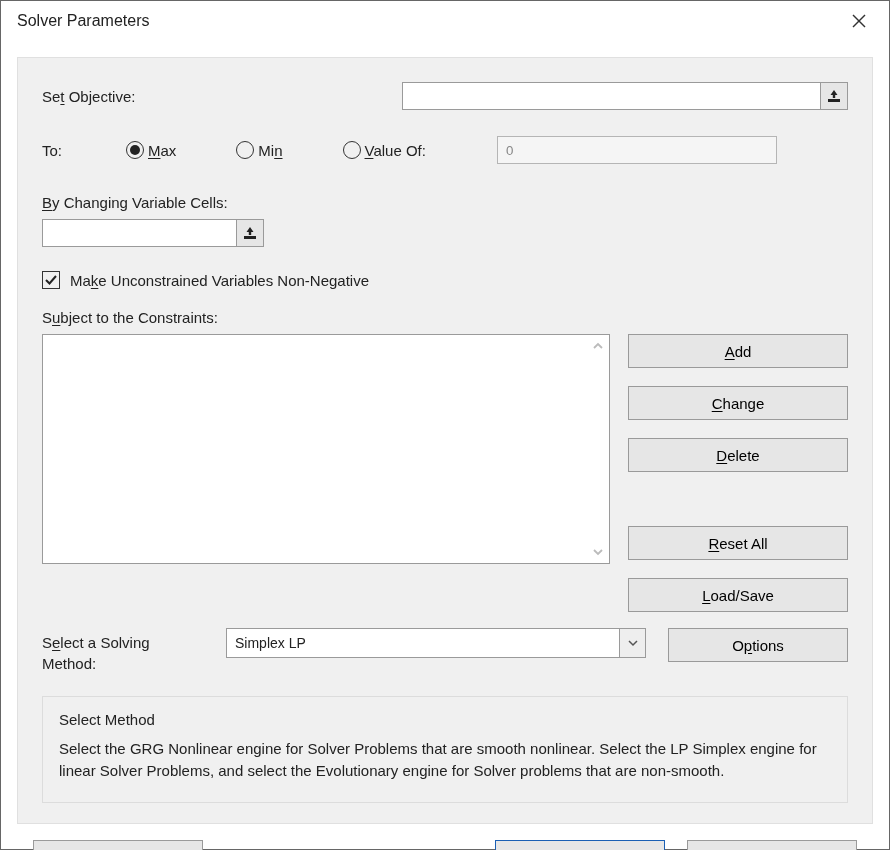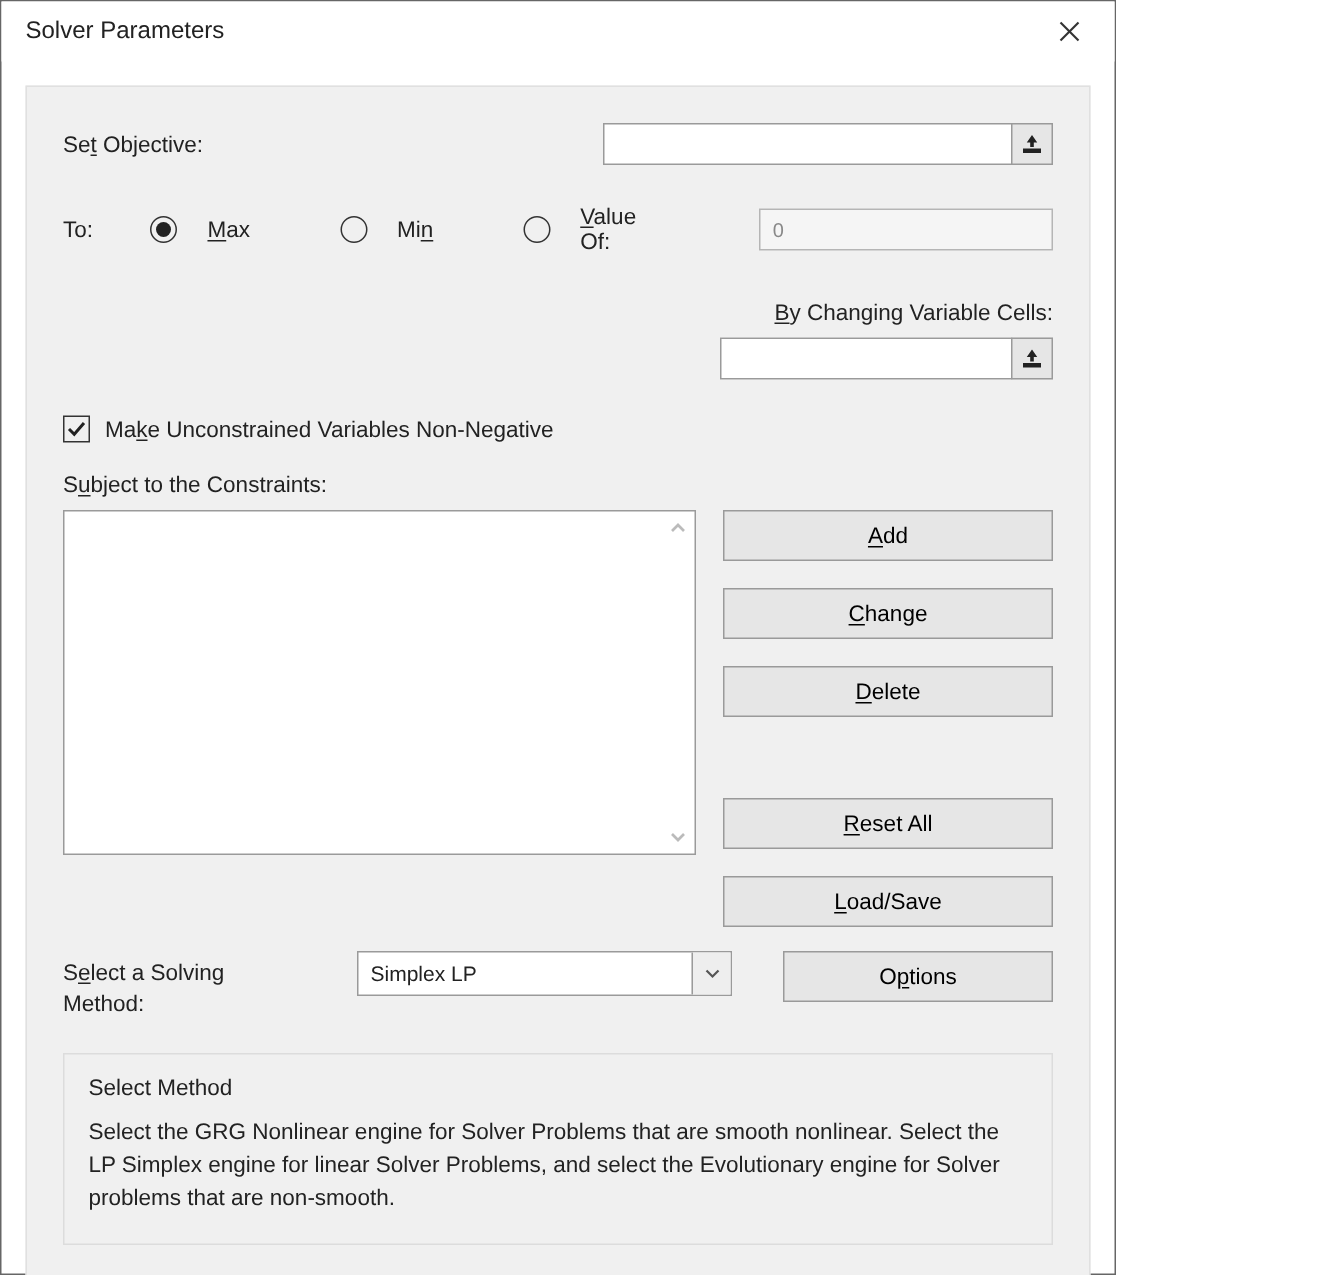--- a/index.html
+++ b/index.html
@@ -13,7 +13,7 @@
   overflow: hidden;
 }
 .dialog {
-  width: 744px;
+  width: 890px;
   height: 850px;
   border: 1px solid #666;
   background: #fff;

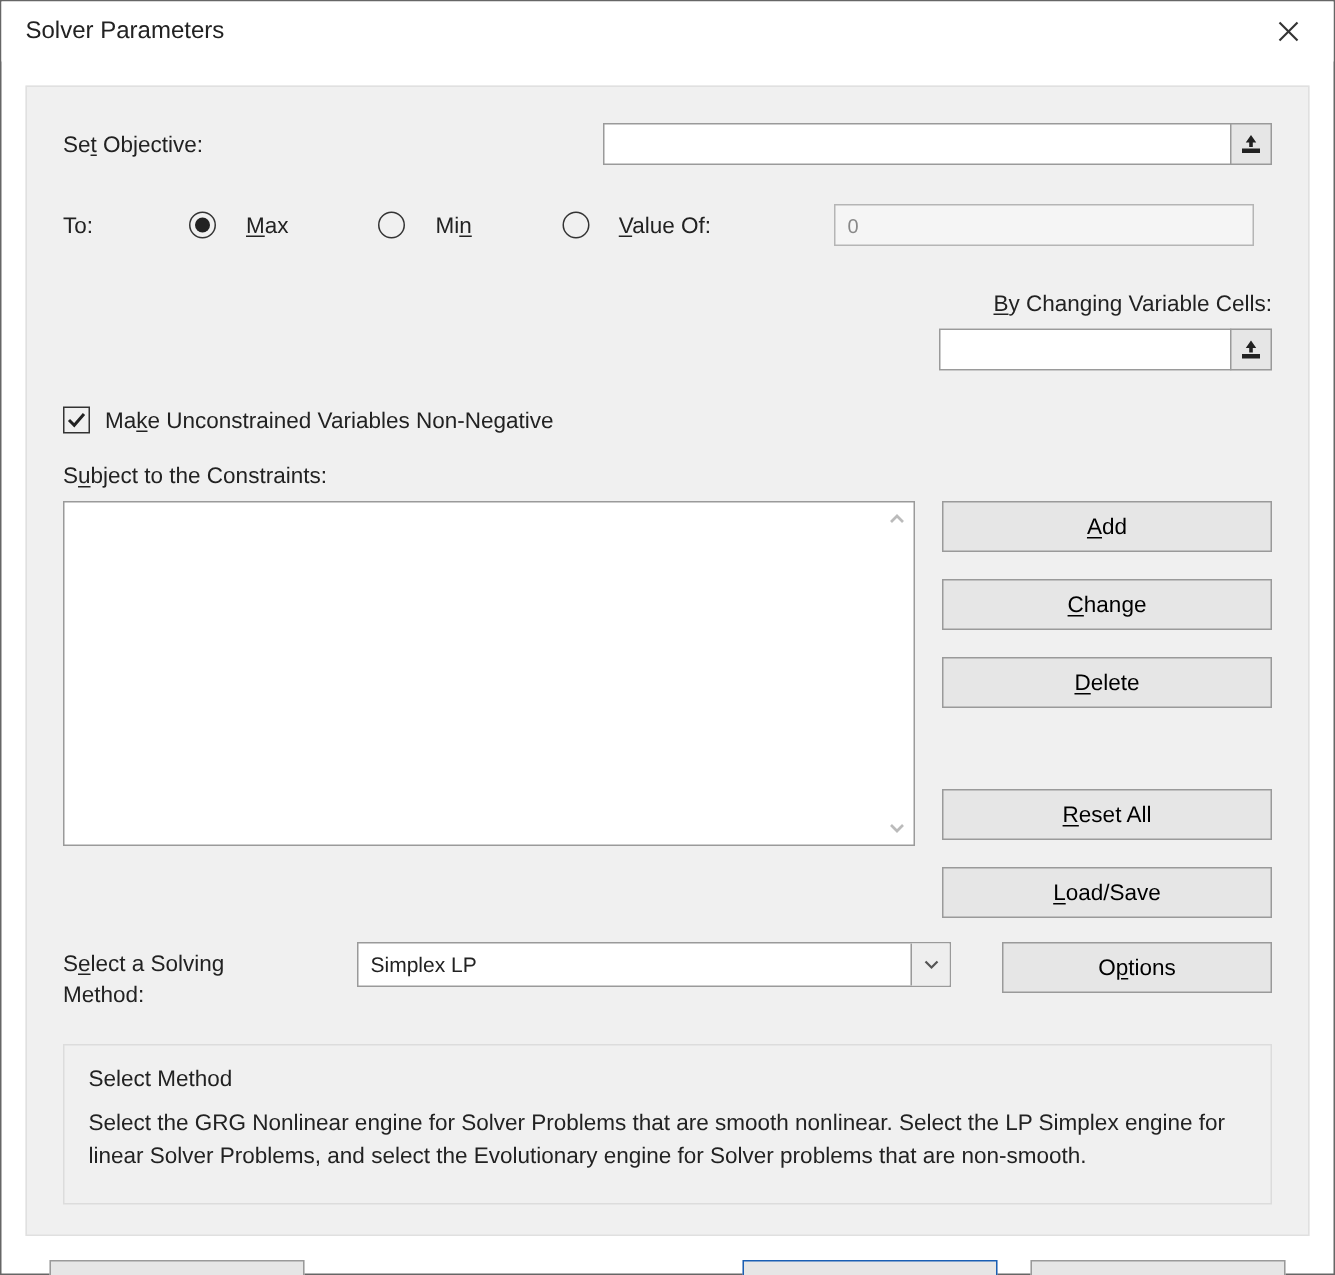--- a/index.html
+++ b/index.html
@@ -82,7 +82,7 @@
 
 .row-to { margin-bottom: 30px; gap: 4px; }
 .row-to .tolabel { width: 80px; font-size: 15px; }
-.radio-group { display: flex; align-items: center; gap: 20px; }
+.radio-group { display: flex; align-items: center; gap: 4px; }
 .radio {
   width: 18px; height: 18px; border: 1.5px solid #333; border-radius: 50%;
   display: flex; align-items: center; justify-content: center;

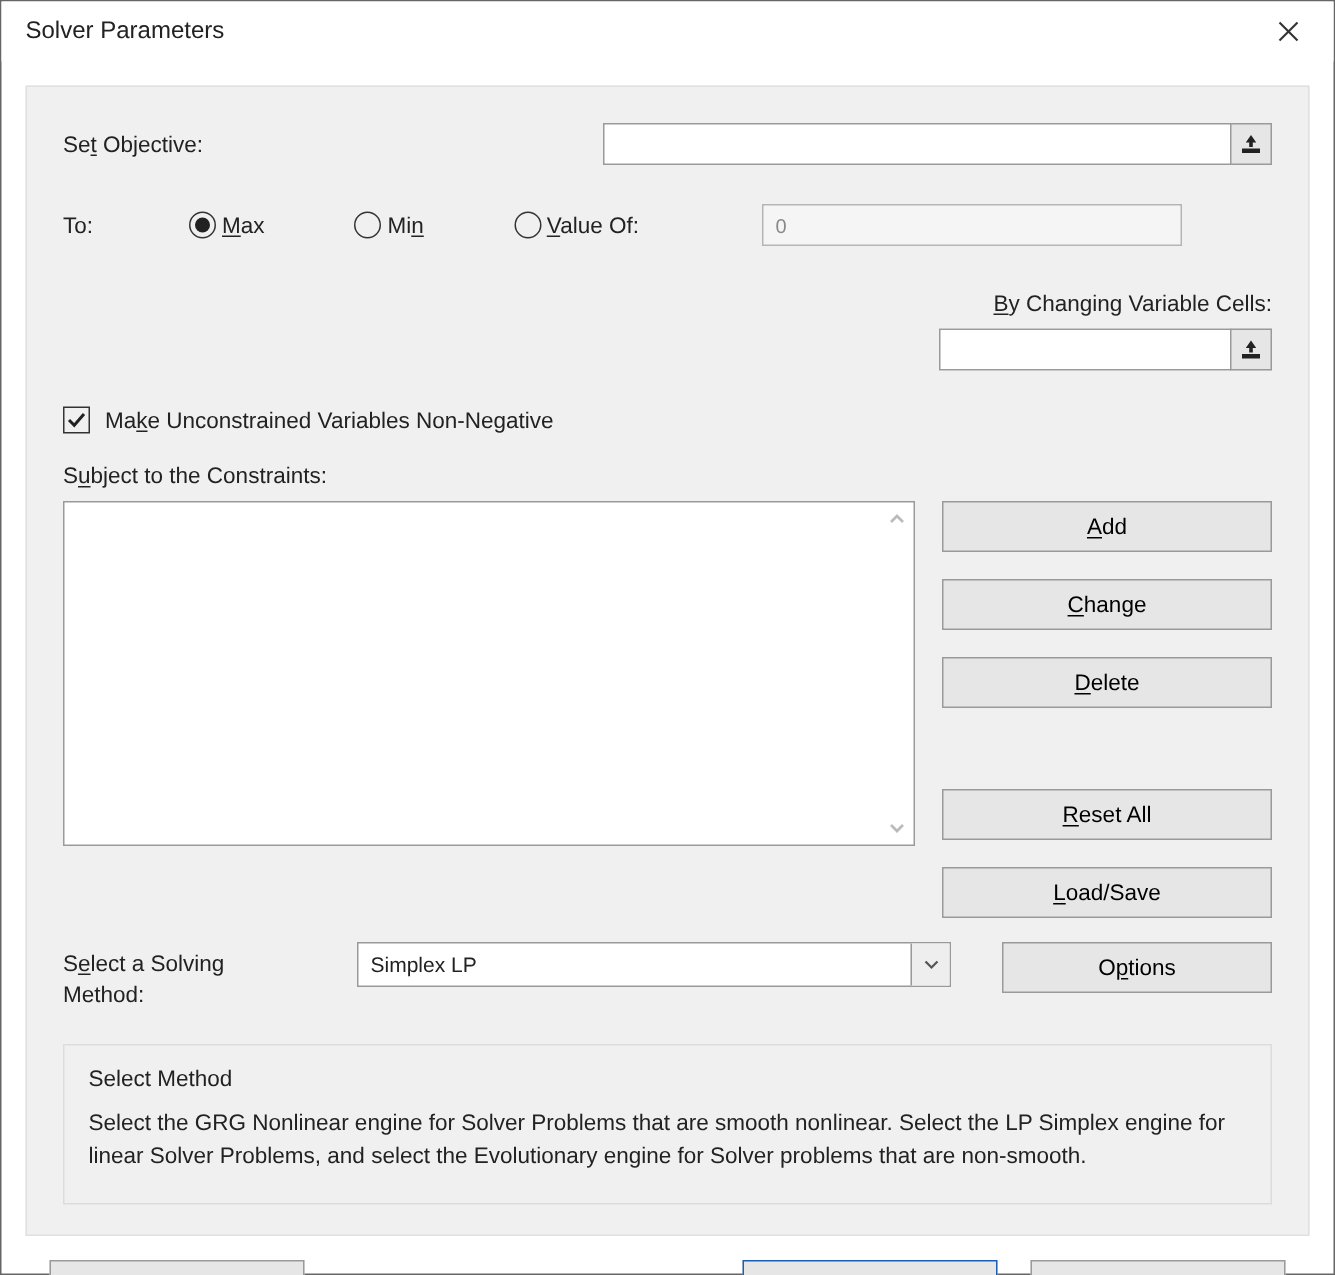--- a/index.html
+++ b/index.html
@@ -227,7 +227,7 @@
         </div>
         <div class="radio-group">
           <span class="radio"></span>
-          <span class="radio-label" style="margin-right:18px"><span class="und">V</span><span>alue Of:</span></span>
+          <span class="radio-label" style="margin-right:7px"><span class="und">V</span><span>alue Of:</span></span>
         </div>
         <input class="valueof-input" value="0" style="">
       </div>

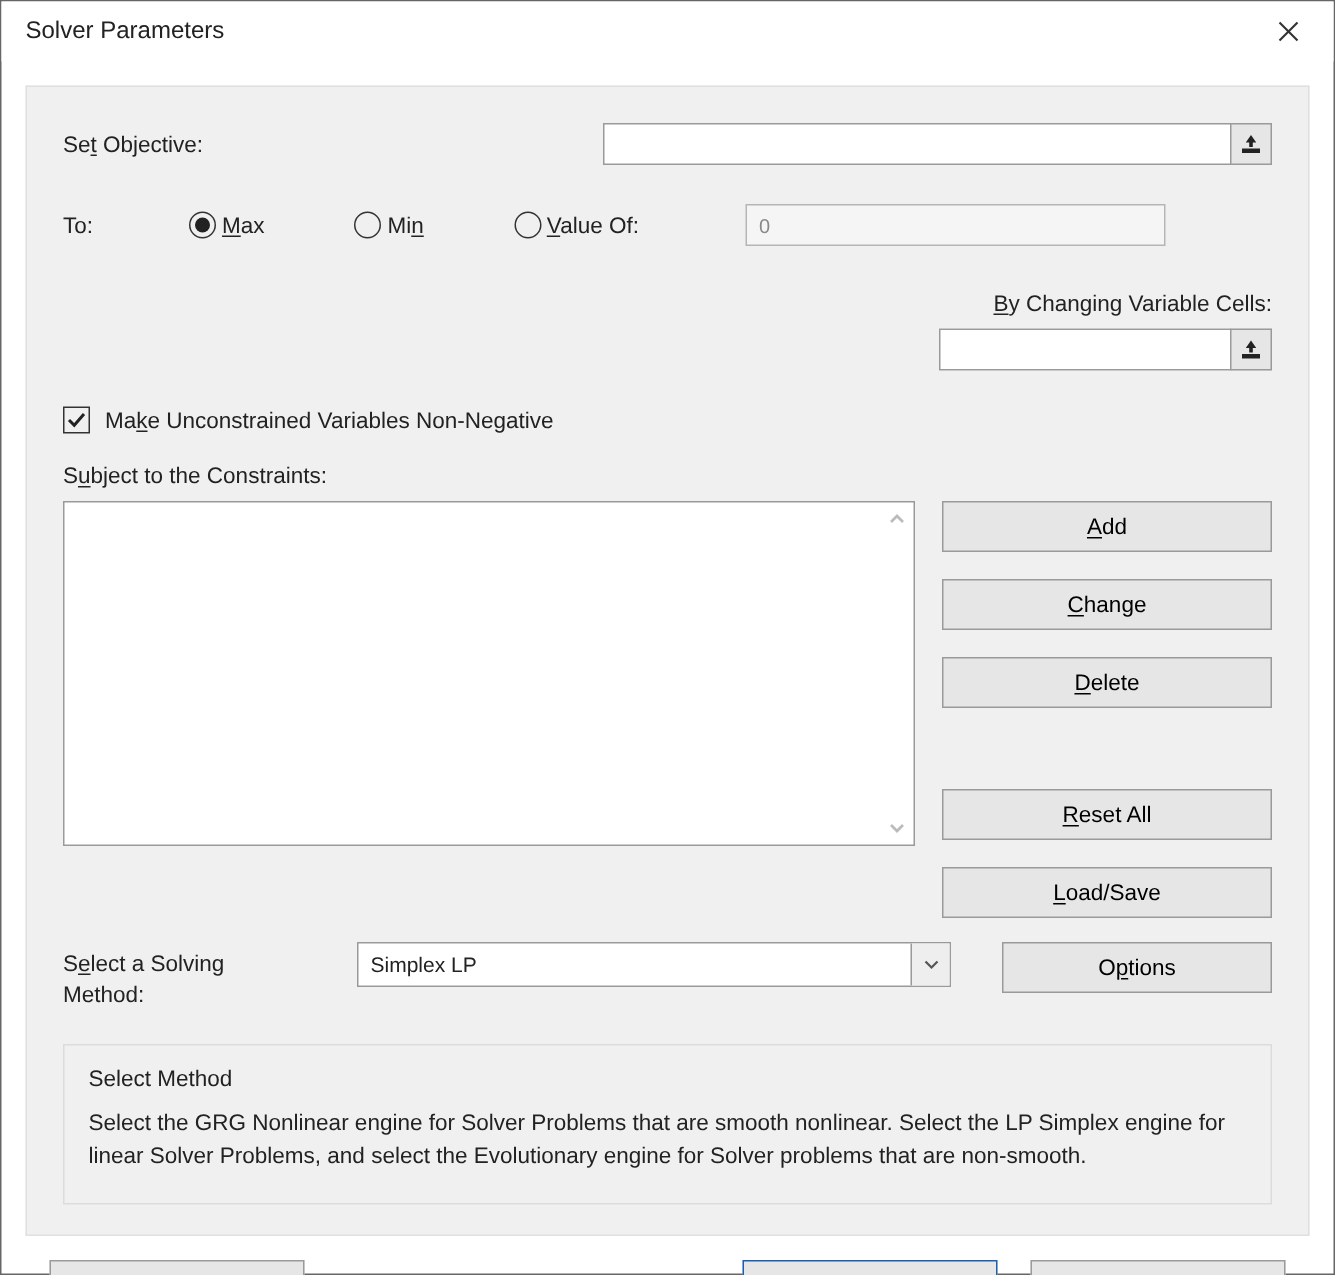--- a/index.html
+++ b/index.html
@@ -103,7 +103,7 @@
 
 
 .section-label { font-size: 15px; margin-bottom: 8px; display: block; }
-.row-cells { flex-direction: column; align-items: flex-end; margin-bottom: 24px; }
+.row-cells { flex-direction: column; align-items: flex-start; margin-bottom: 24px; }
 .cells-input-wrap { display: flex; }
 .cells-input-wrap .input-text { flex: 1; }
 

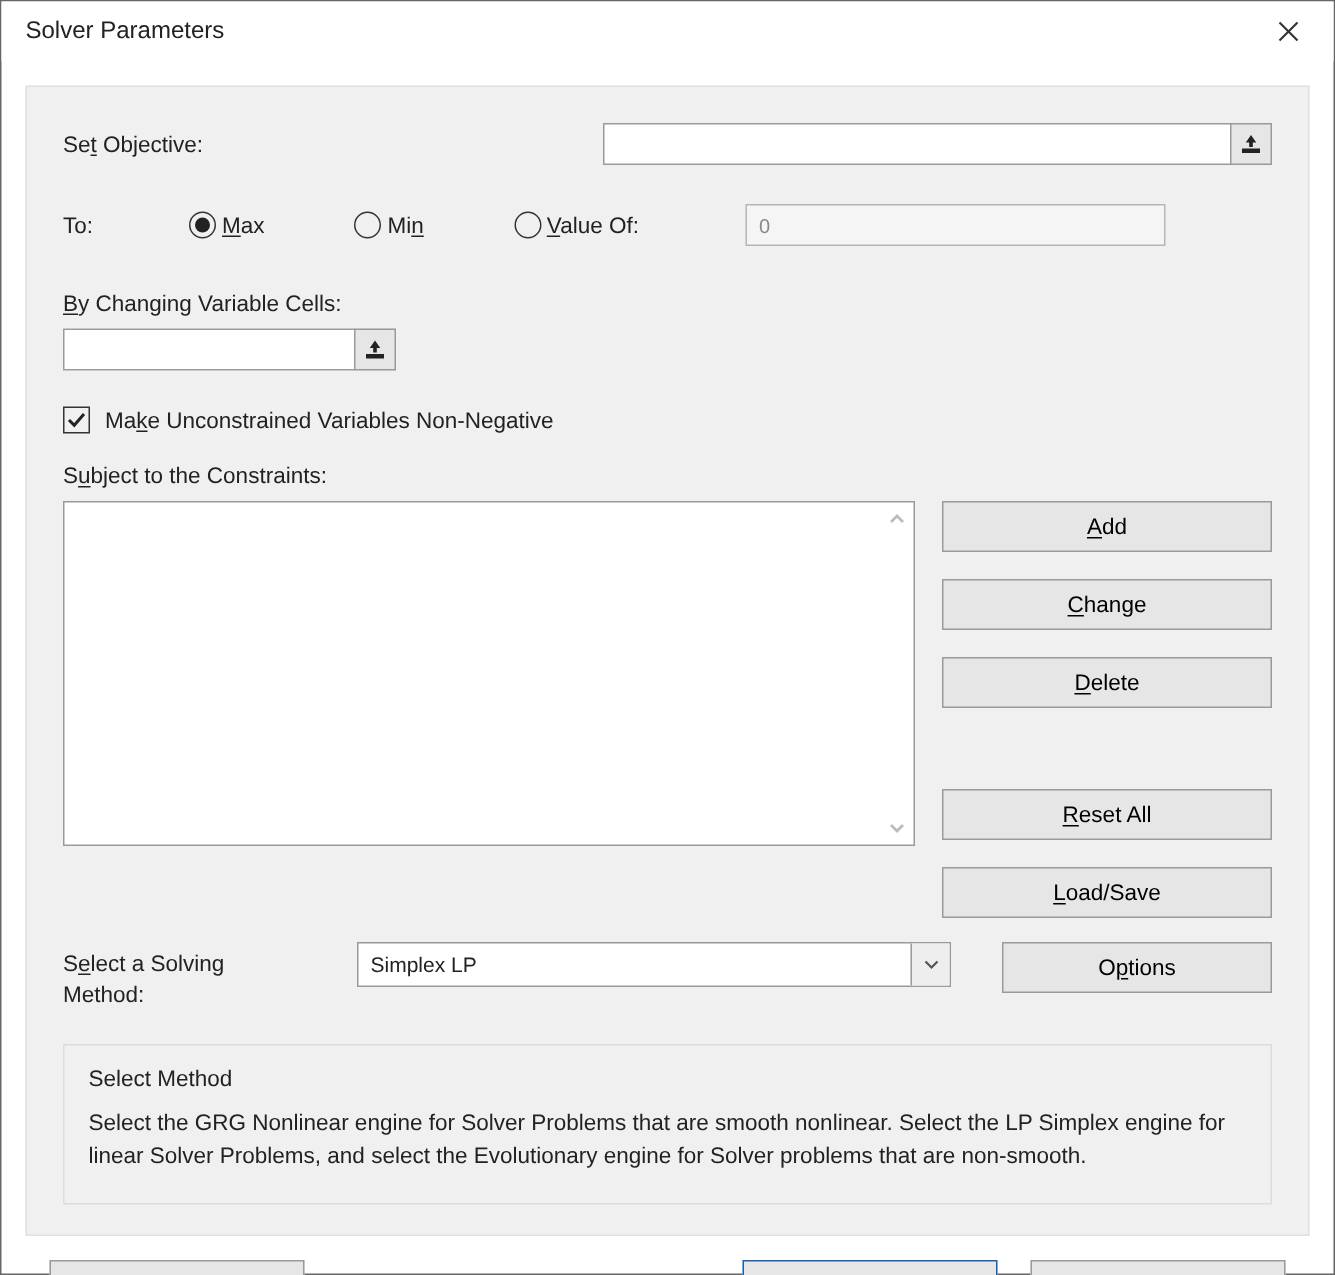--- a/index.html
+++ b/index.html
@@ -150,7 +150,7 @@
 .checkbox svg { display: none; width: 14px; height: 14px; }
 
 
-.row-method { gap: 12px; align-items: flex-start; margin-bottom: 22px; }
+.row-method { gap: 0; align-items: flex-start; margin-bottom: 22px; }
 .row-method .mlabel { width: 140px; font-size: 15px; line-height: 1.4; padding-top: 4px; }
 .select-wrap { flex: 1; display: flex; padding-left: 44px; }
 .select {

